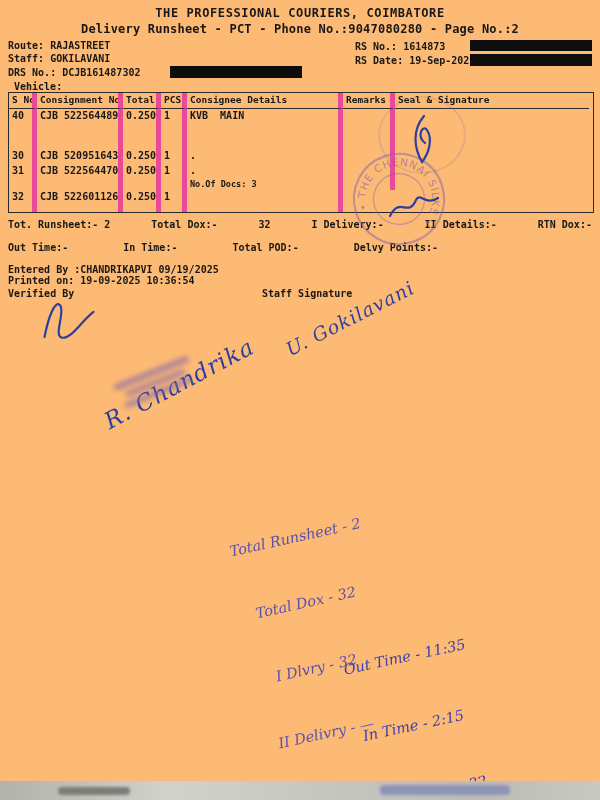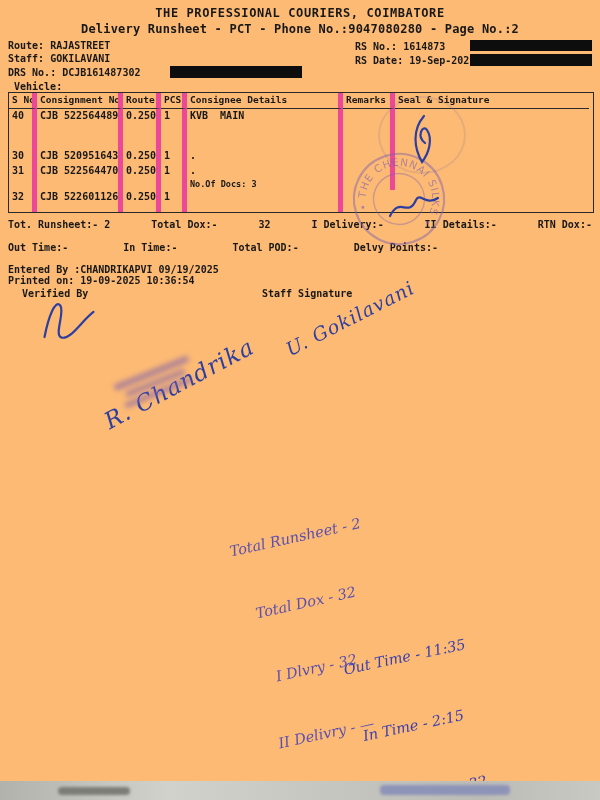--- a/index.html
+++ b/index.html
@@ -63,7 +63,7 @@
     <div class="tr th">
       <div class="td">S No</div>
       <div class="td">Consignment No</div>
-      <div class="td">Route</div>
+      <div class="td">Total</div>
       <div class="td">PCS</div>
       <div class="td">Consignee Details</div>
       <div class="td">Remarks</div>

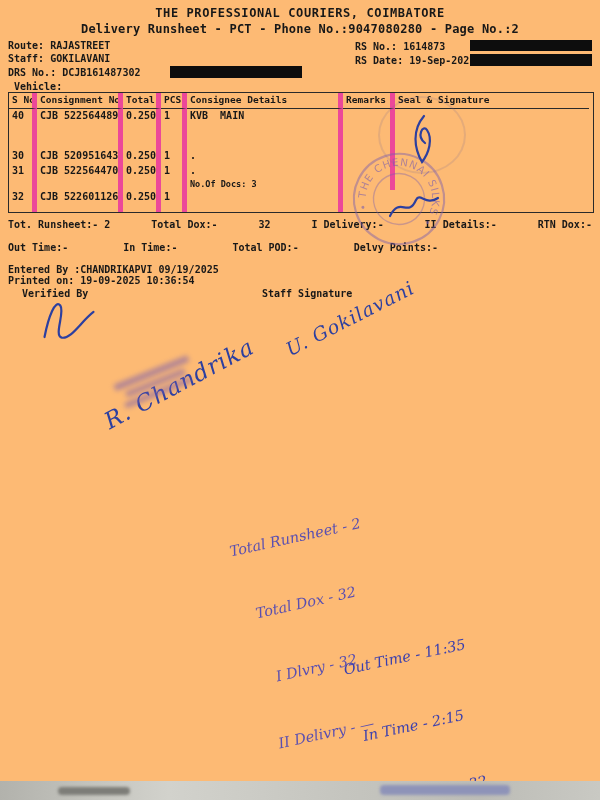--- a/index.html
+++ b/index.html
@@ -124,7 +124,7 @@
     <span>Entered By :CHANDRIKAPVI 09/19/2025</span>
     <span>Printed on: 19-09-2025 10:36:54</span>
   </div>
-  <div class="abs doc f10" style="left:8px;top:288px;margin-left:14px;">Verified By</div>
+  <div class="abs doc f10" style="left:8px;top:288px;">Verified By</div>
   <div class="abs doc f10" style="left:262px;top:288px;">Staff Signature</div>
 
   <div class="abs faint-circle" style="left:378px;top:96px;width:84px;height:74px;"></div>

